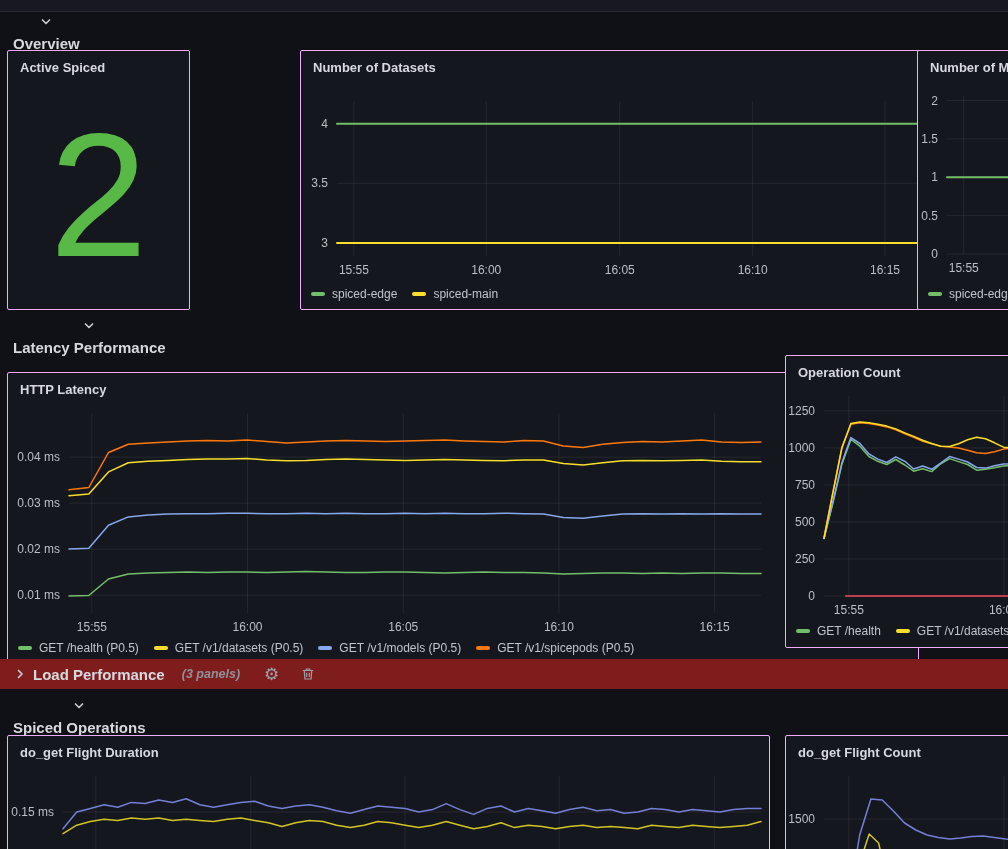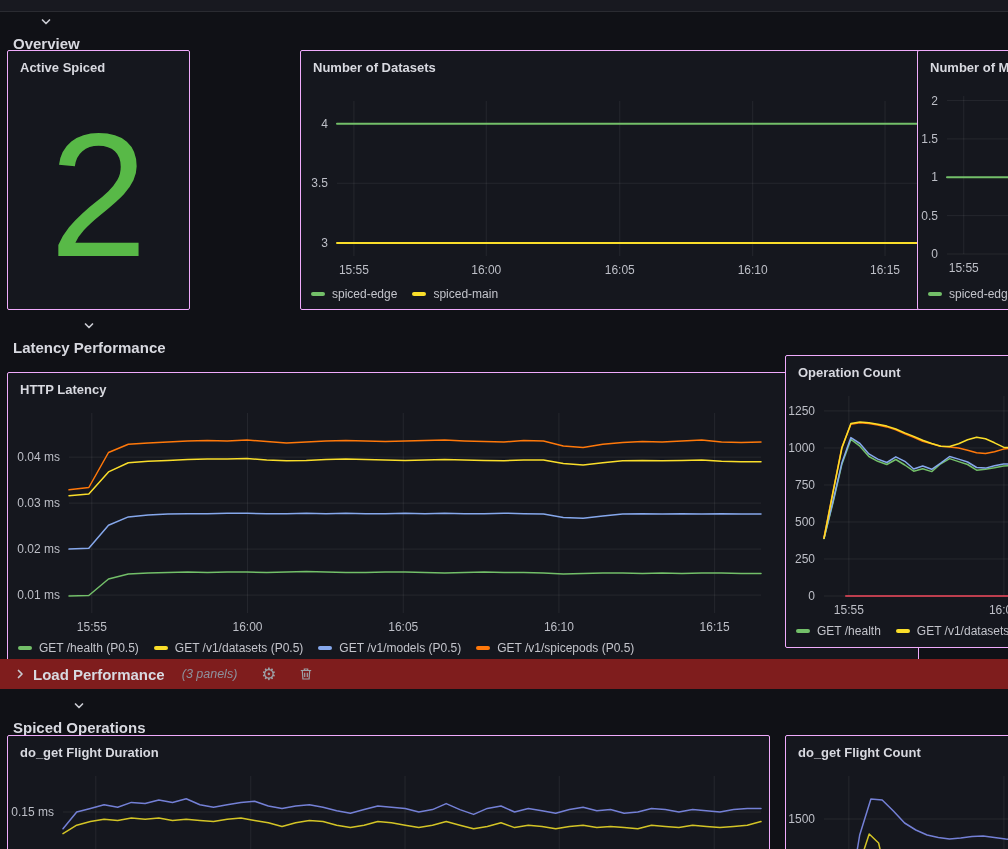--- a/index.html
+++ b/index.html
@@ -9,7 +9,7 @@
   .chev{display:flex;align-items:center;}
   .section-row{position:absolute;left:0;top:659px;width:1008px;height:30px;background:#7f1d1d;display:flex;align-items:center;color:#d8d9e0;font-size:15px;font-weight:700;}
   .section-row .chev{margin-left:14px;margin-right:7px;}
-  .panels-note{font-style:italic;font-weight:400;font-size:12.5px;color:#8e909c;margin-left:17px;}
+  .panels-note{font-style:italic;font-weight:700;font-size:12.5px;color:#8e909c;margin-left:17px;}
   .icon-btn{display:flex;align-items:center;margin-left:24px;}
   .panel{position:absolute;background:#15171e;border:1px solid #f0abfc;border-radius:2px;box-sizing:border-box;}
   .panel-title{position:absolute;left:12px;top:9px;font-size:13px;font-weight:700;color:#d8d9e0;white-space:nowrap;z-index:2;}

